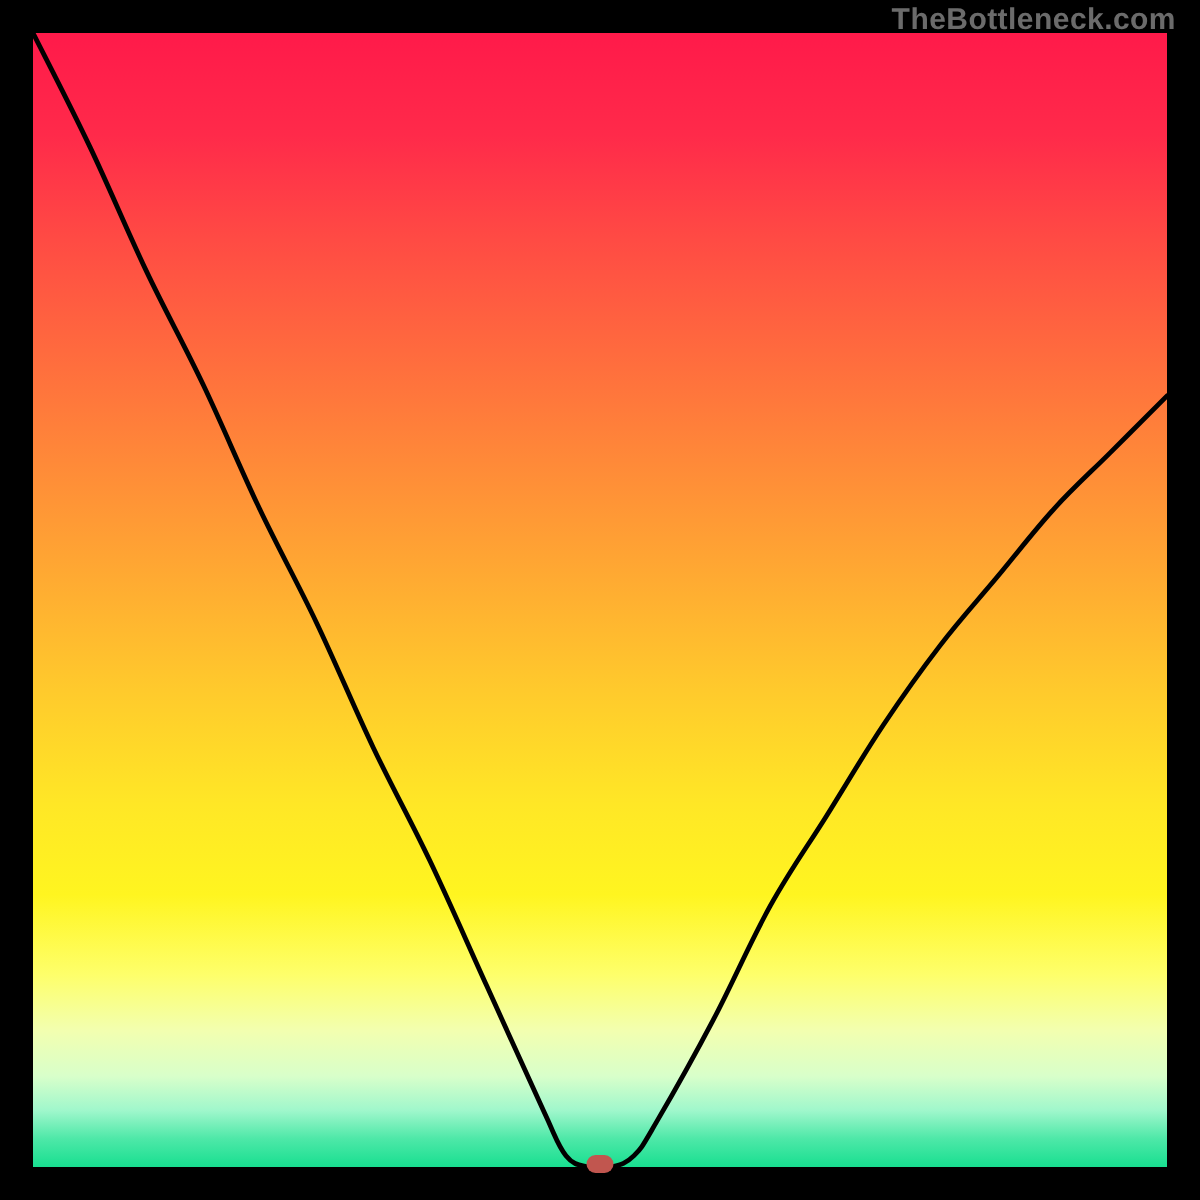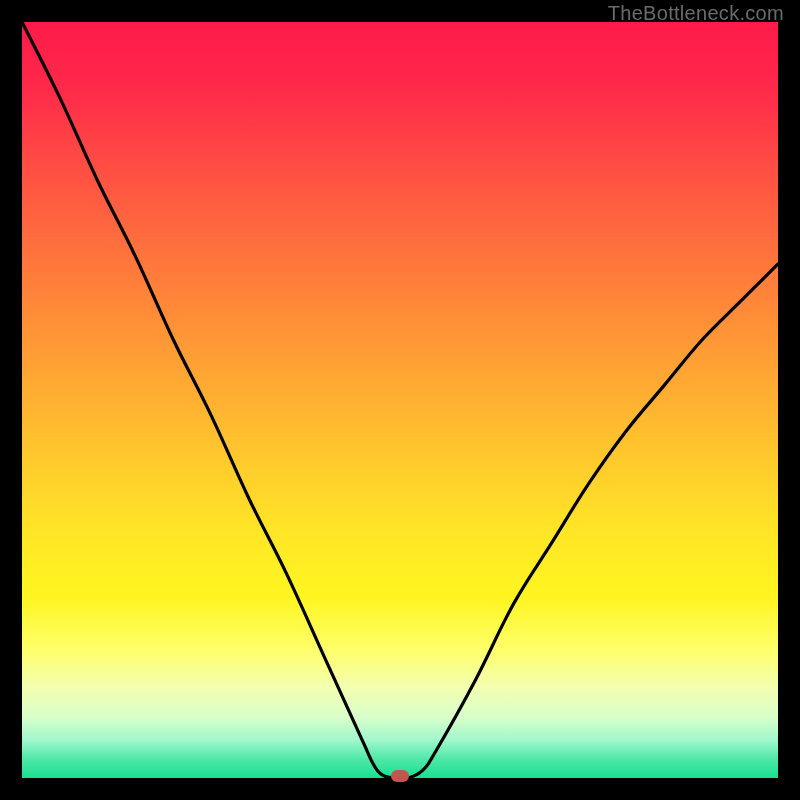--- a/index.html
+++ b/index.html
@@ -30,7 +30,7 @@
     top: -20px; right: -6px;
     color: #6b6b6b;
     font-size: 20px;
-    font-weight: 400;
+    font-weight: 700;
     letter-spacing: .3px;
     user-select: none;
   }

